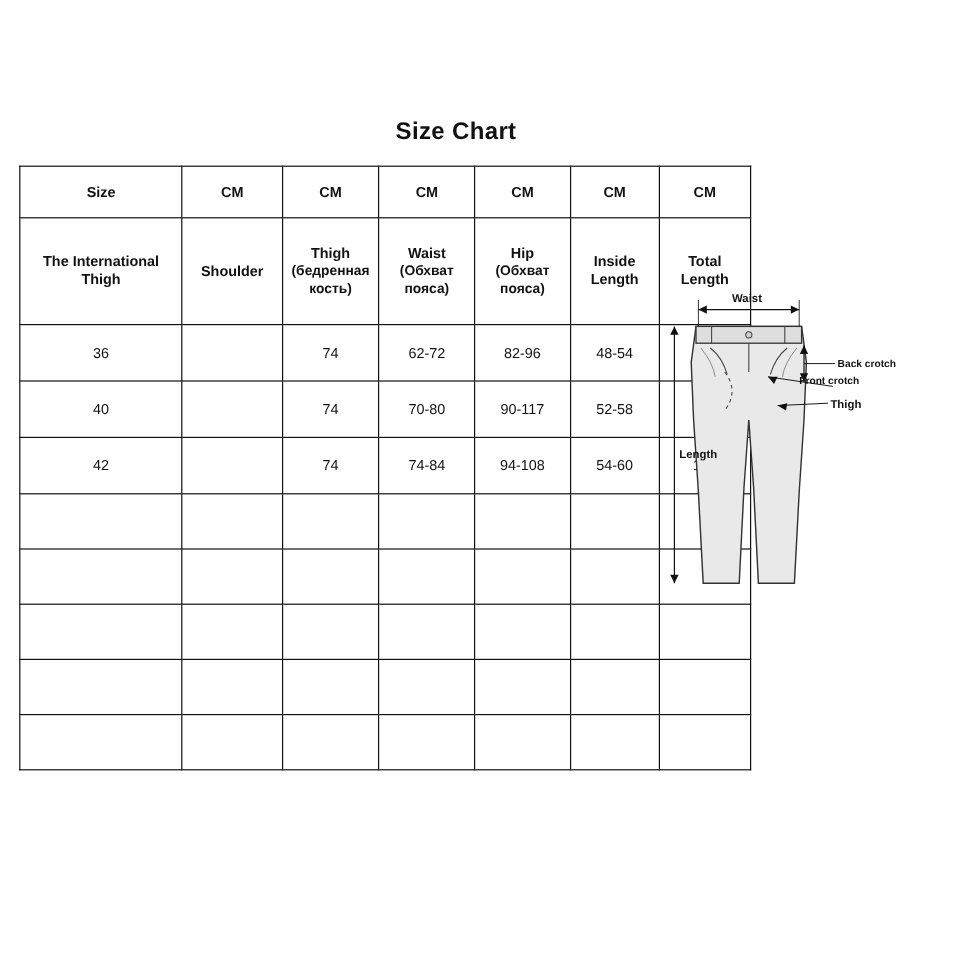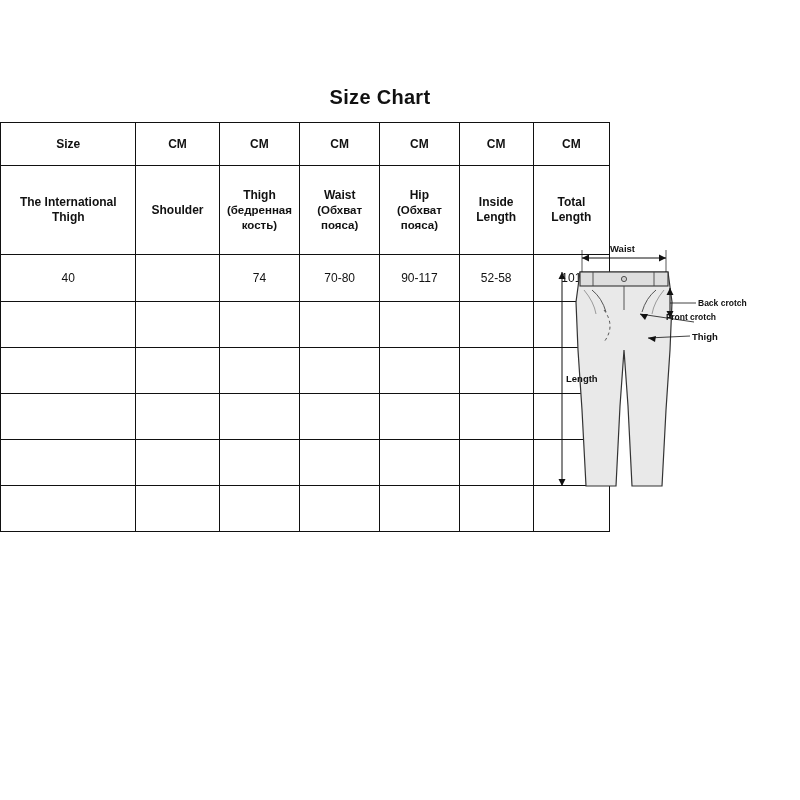--- a/index.html
+++ b/index.html
@@ -31,7 +31,7 @@
     width: 760px;
     height: 50px;
     display: flex;
-    align-items: center;
+    align-items: flex-end;
     justify-content: center;
   }
   .title-text {

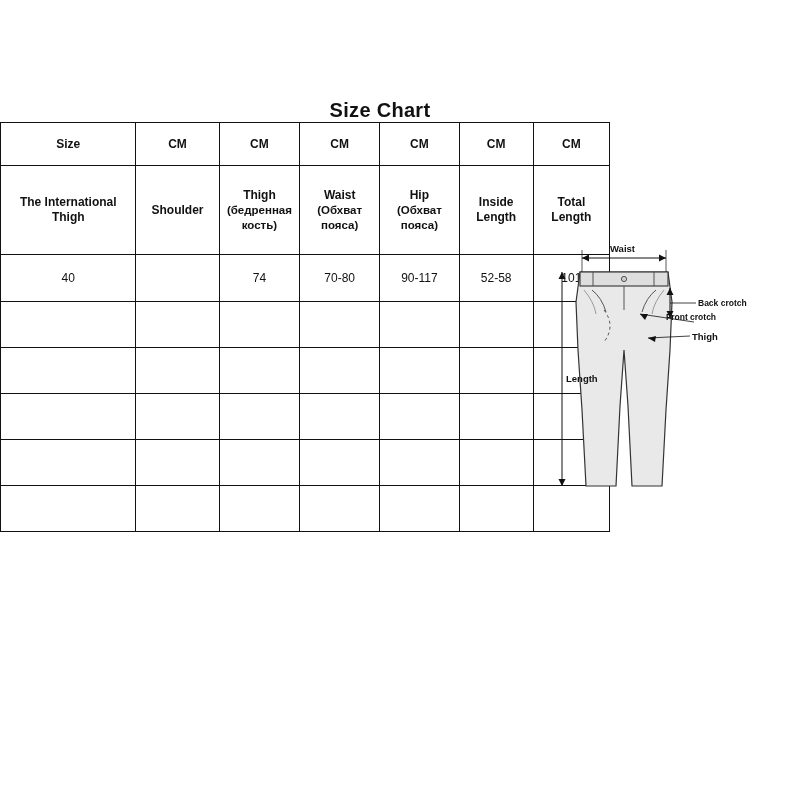--- a/index.html
+++ b/index.html
@@ -52,7 +52,7 @@
     border-collapse: collapse;
     table-layout: fixed;
     width: 610px;
-    margin: 0;
+    margin: 16px;
   }
   table.size-table td,
   table.size-table th {

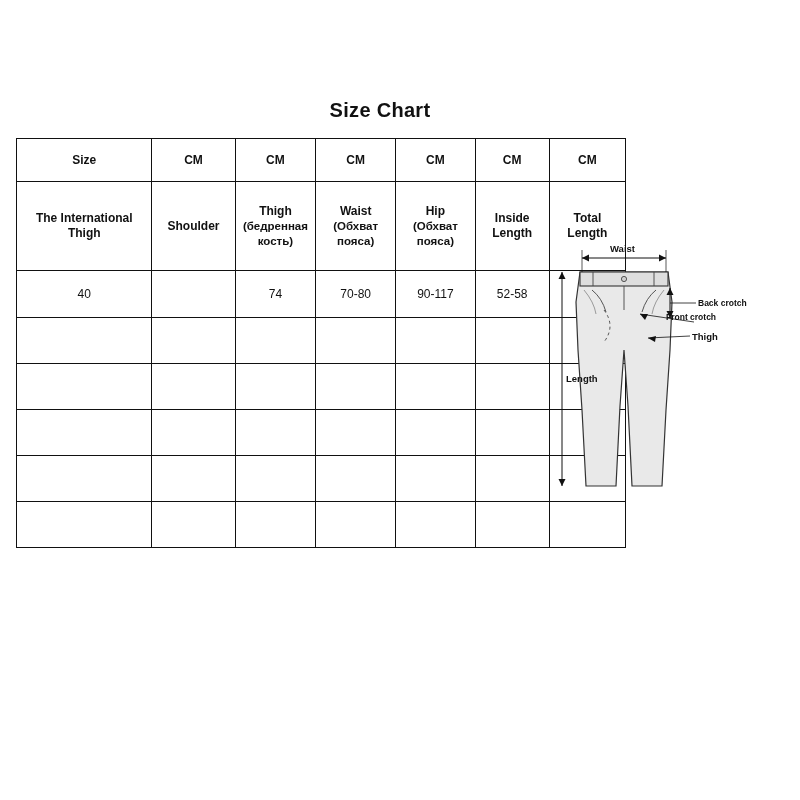--- a/index.html
+++ b/index.html
@@ -182,6 +182,15 @@
           </td>
         </tr>
           <tr class="data-row">
+            <td>36</td>
+            <td></td>
+            <td>74</td>
+            <td>62-72</td>
+            <td>82-96</td>
+            <td>48-54</td>
+            <td>100</td>
+          </tr>
+          <tr class="data-row">
             <td>40</td>
             <td></td>
             <td>74</td>

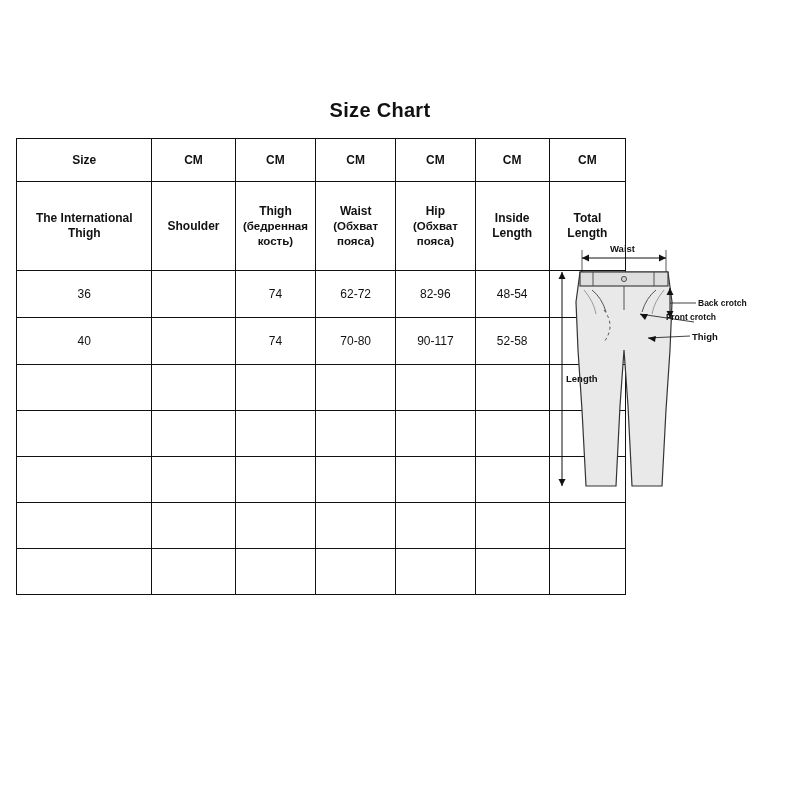--- a/index.html
+++ b/index.html
@@ -199,6 +199,15 @@
             <td>52-58</td>
             <td>101</td>
           </tr>
+          <tr class="data-row">
+            <td>42</td>
+            <td></td>
+            <td>74</td>
+            <td>74-84</td>
+            <td>94-108</td>
+            <td>54-60</td>
+            <td>102</td>
+          </tr>
           <tr class="empty-row">
             <td>&nbsp;</td>
             <td>&nbsp;</td>

